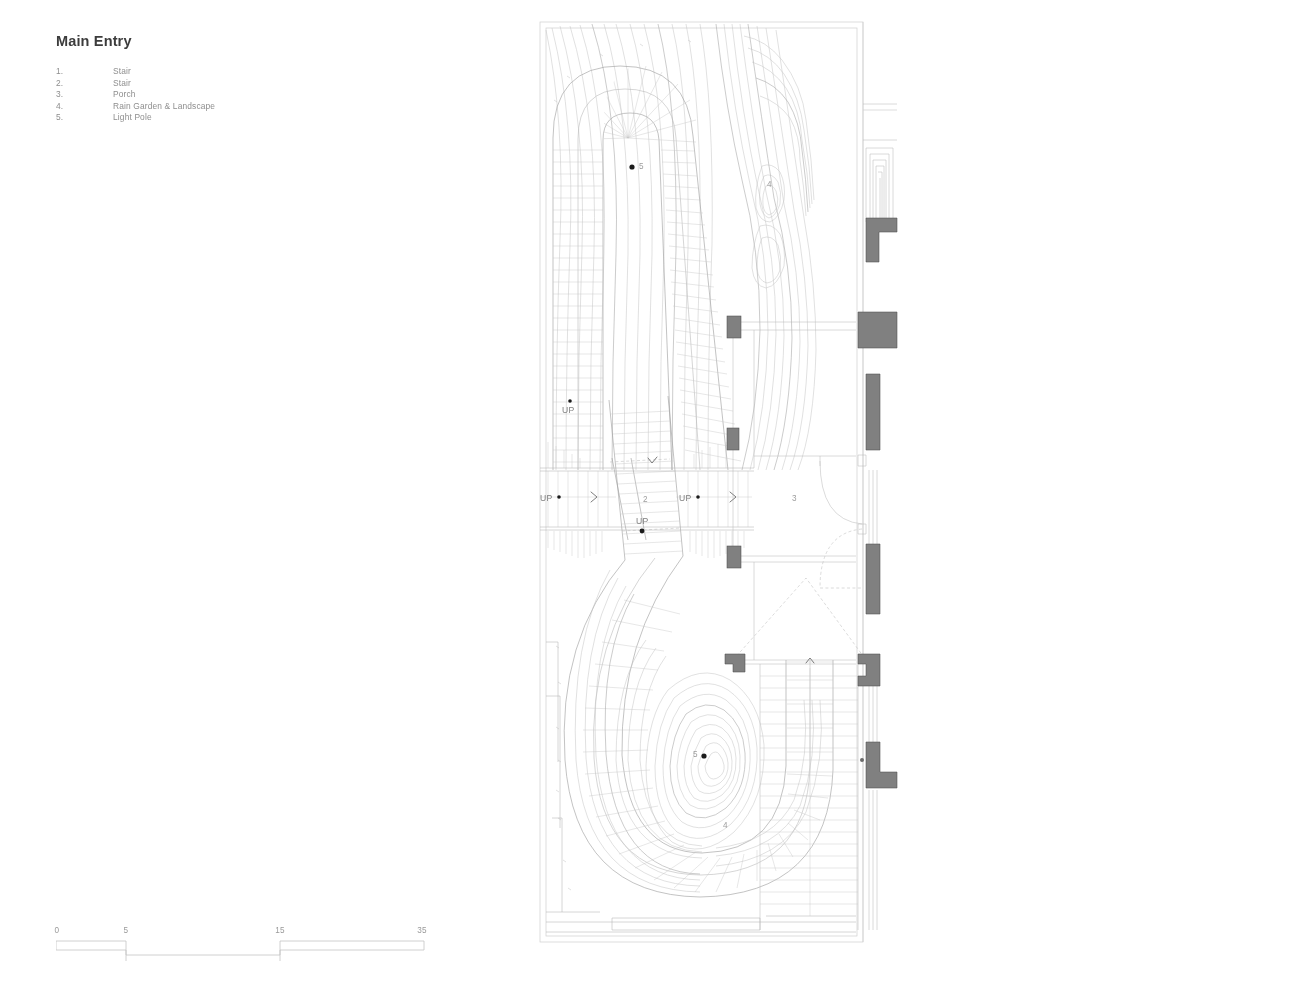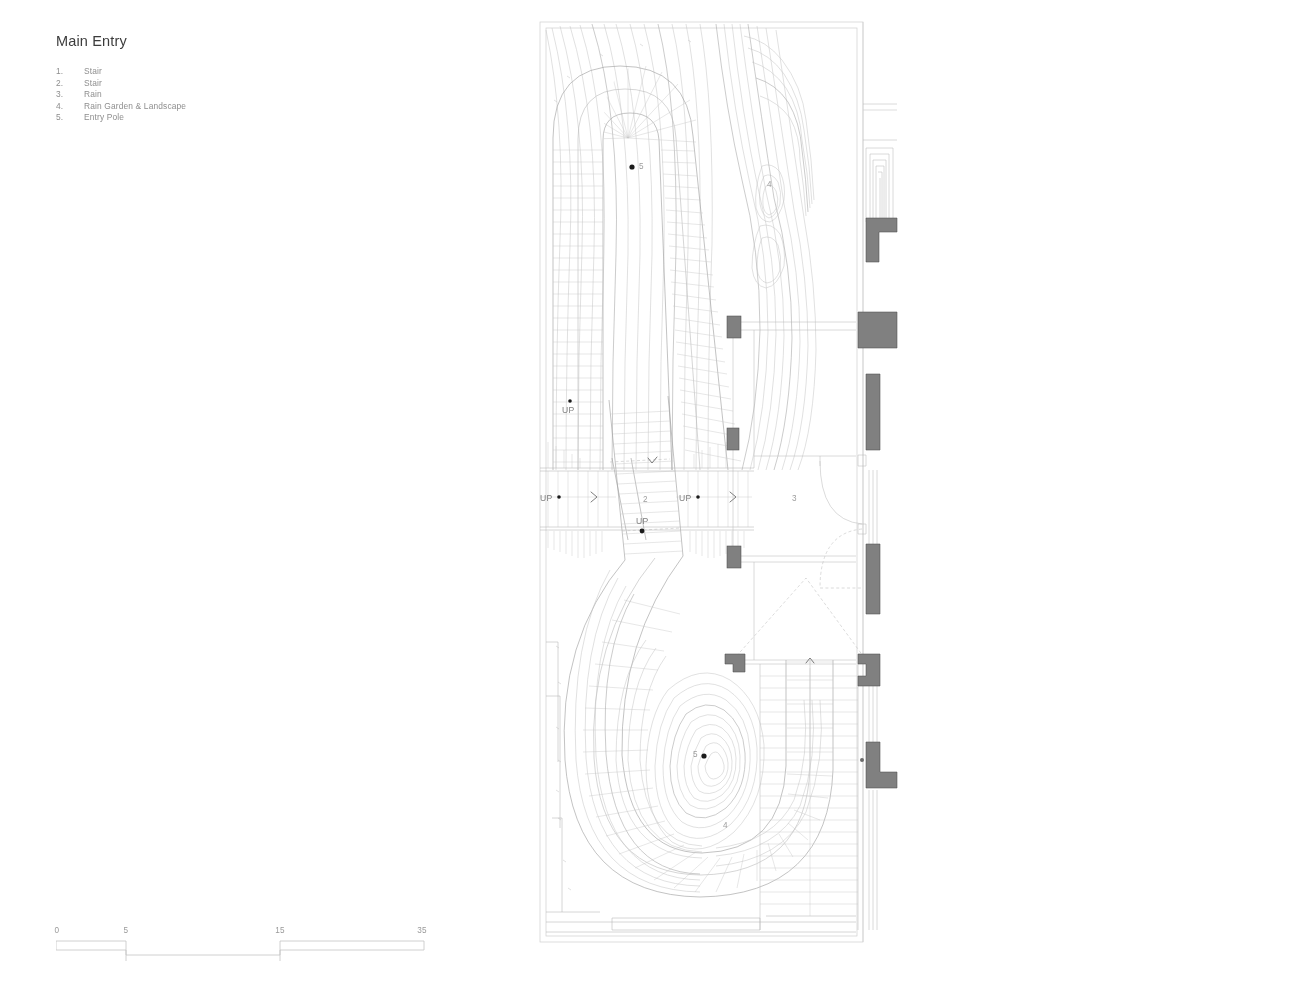--- a/index.html
+++ b/index.html
@@ -28,7 +28,7 @@
     color: #3c3c3c;
     letter-spacing: 0.15px;
     margin: 0 0 16px 0;
-    font-weight: 400;
+    font-weight: 700;
     line-height: 1.1;
   }
   .legend-row {

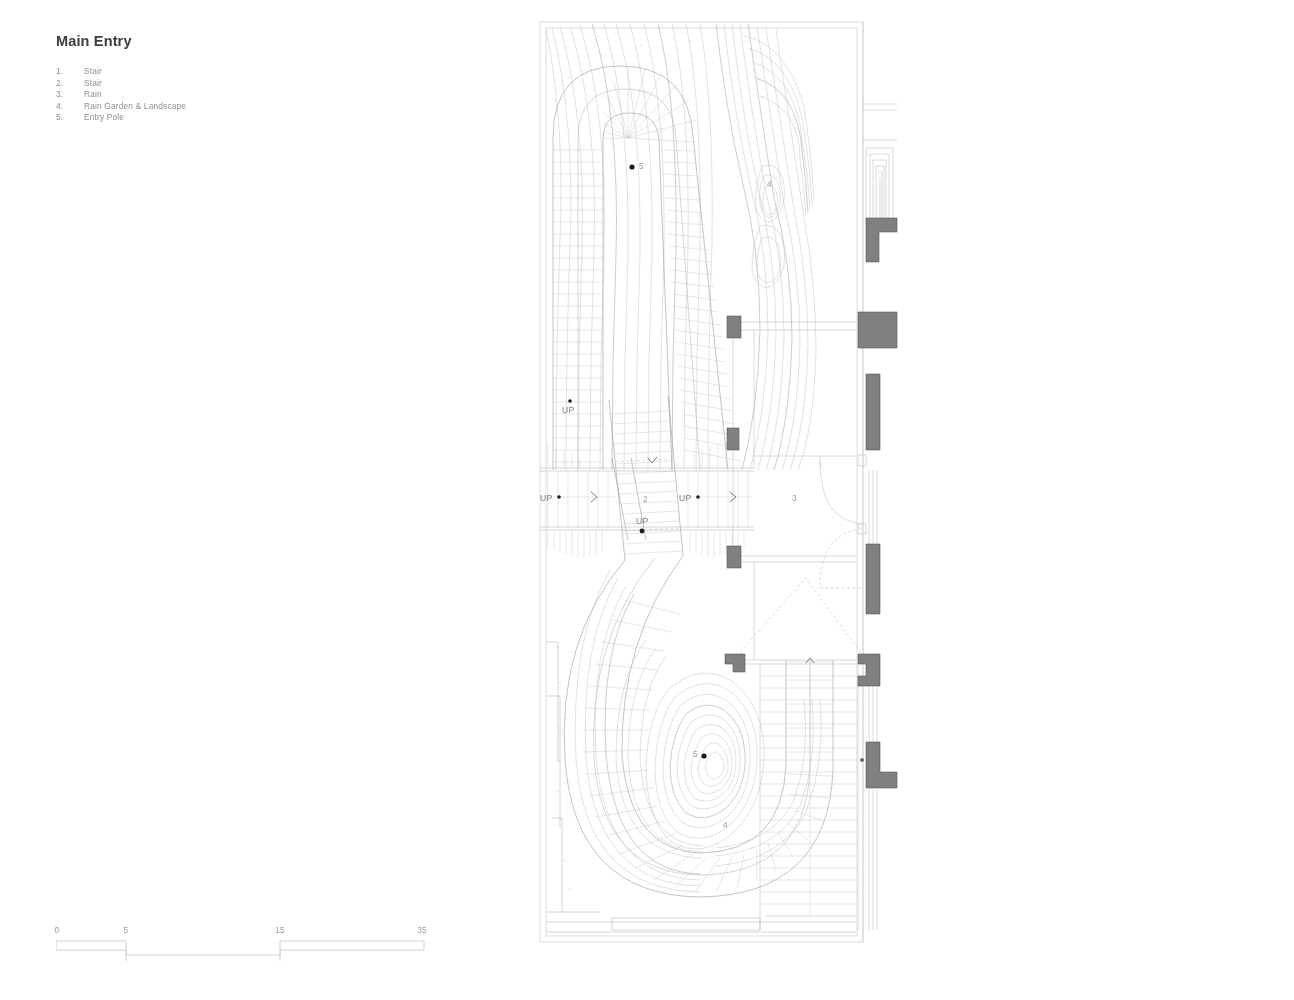--- a/index.html
+++ b/index.html
@@ -44,6 +44,7 @@
   }
   .legend-label {
     flex: 1 1 auto;
+    margin-left: 29px;
   }
 
   

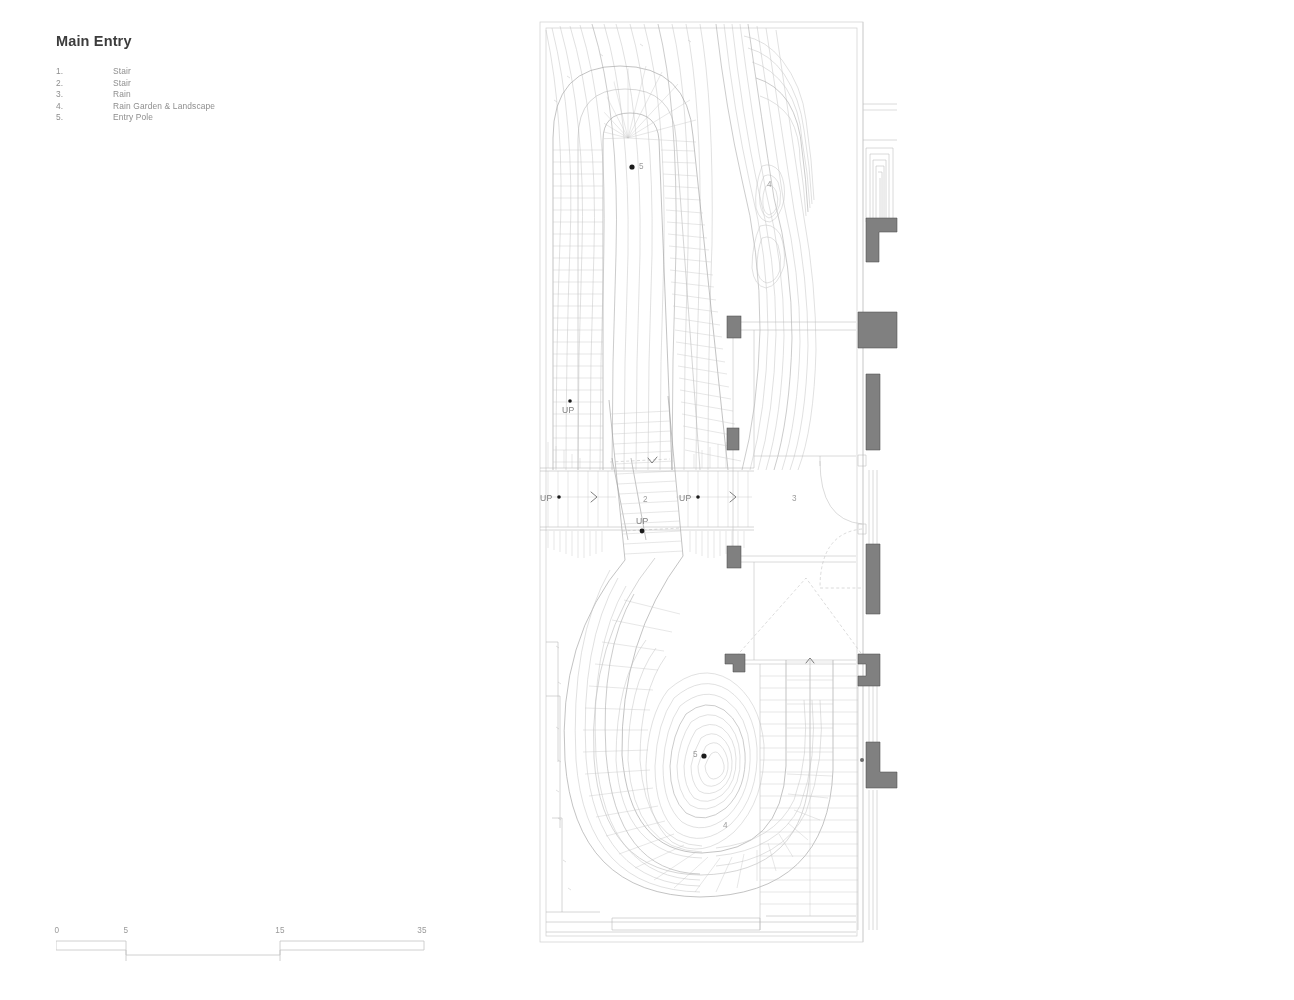--- a/index.html
+++ b/index.html
@@ -118,7 +118,7 @@
     </div>
     <div class="legend-row">
       <span class="legend-num">3.</span>
-      <span class="legend-label">Rain</span>
+      <span class="legend-label">Porch</span>
     </div>
     <div class="legend-row">
       <span class="legend-num">4.</span>

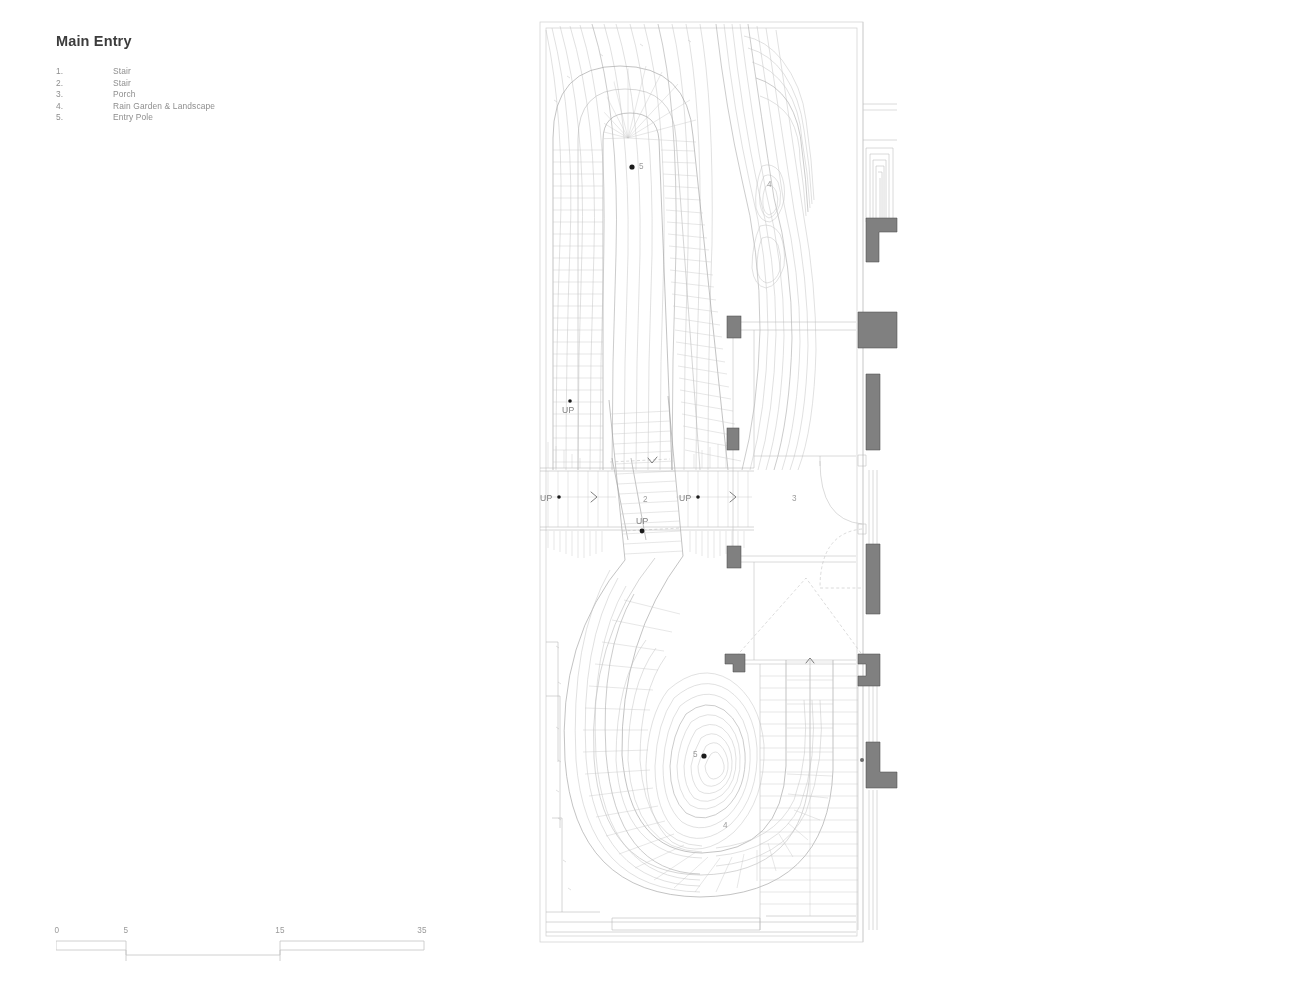--- a/index.html
+++ b/index.html
@@ -126,7 +126,7 @@
     </div>
     <div class="legend-row">
       <span class="legend-num">5.</span>
-      <span class="legend-label">Entry Pole</span>
+      <span class="legend-label">Light Pole</span>
     </div>
   </div>
 </div>

